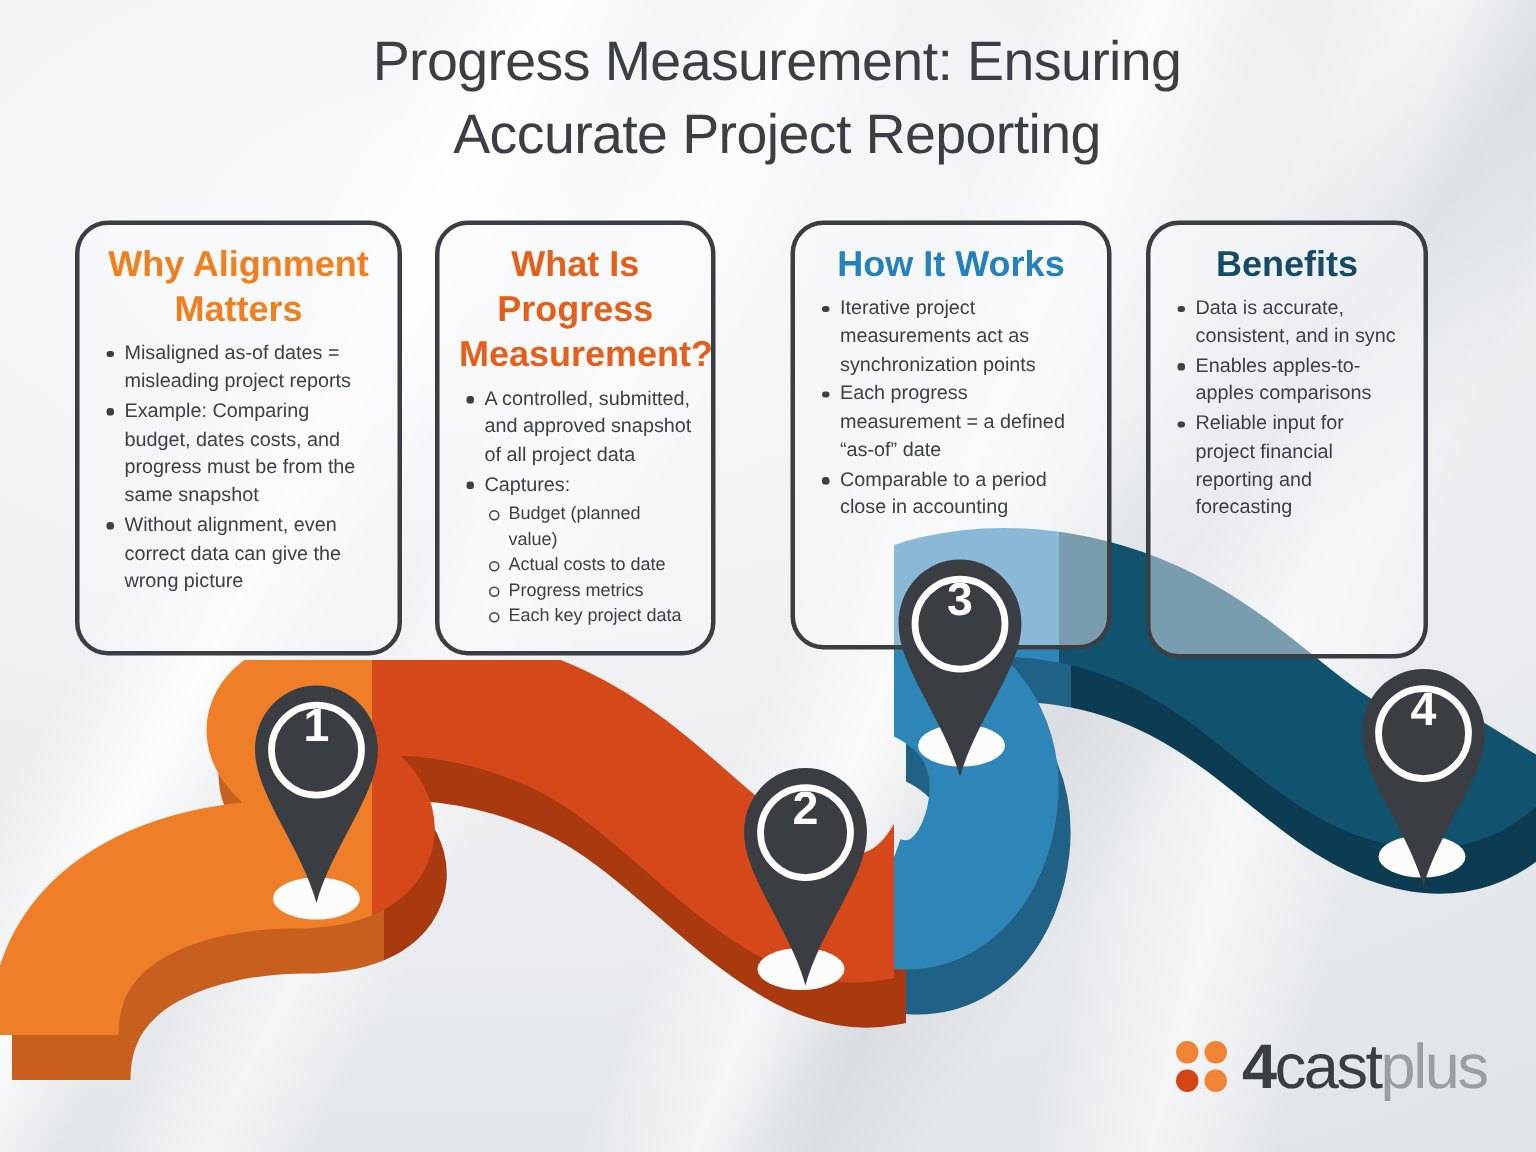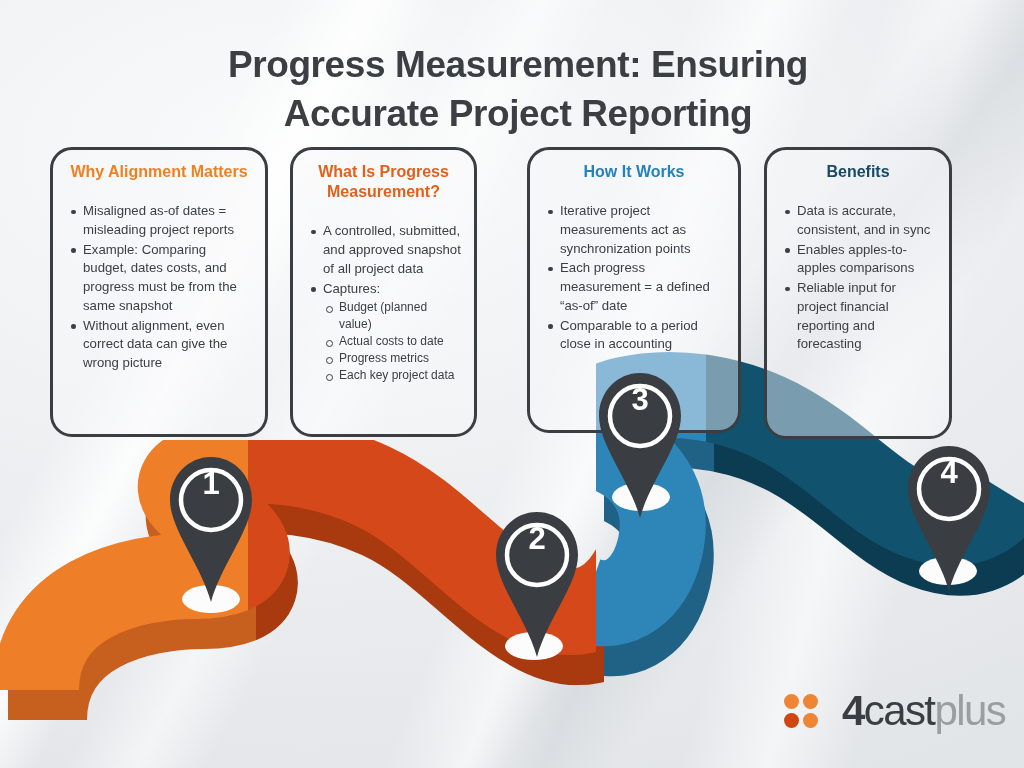--- a/index.html
+++ b/index.html
@@ -35,10 +35,10 @@
   
   #page-title {
     position: absolute;
-    top: 40px; left: 0; right: 0;
+    top: 16px; left: 0; right: 0;
     text-align: center;
     font-size: 37px;
-    font-weight: bold;
+    font-weight: normal;
     line-height: 1.33;
     letter-spacing: -0.4px;
     color: #3b3f44;

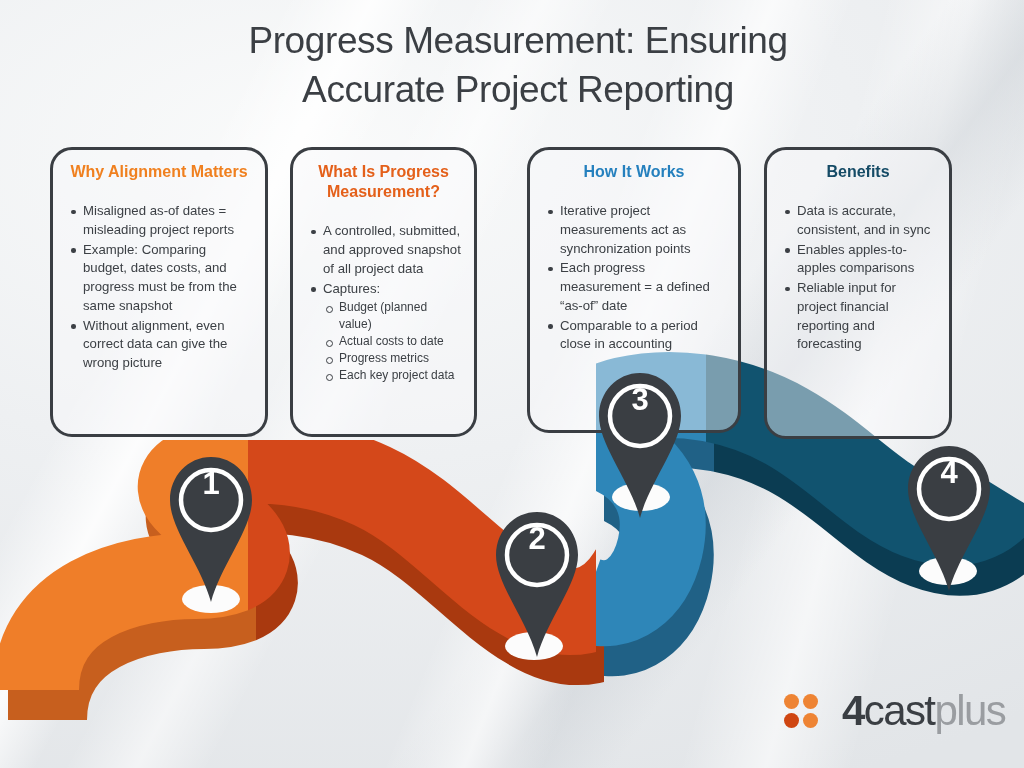--- a/index.html
+++ b/index.html
@@ -62,10 +62,10 @@
 
   .card-title {
     text-align: center;
-    font-size: 16px;
+    font-size: 24px;
     font-weight: bold;
     line-height: 1.26;
-    margin-bottom: 20px;
+    margin-bottom: 4px;
   }
   #card-0 .card-title { color: #f0801f; }
   #card-1 .card-title { color: #e4601a; }

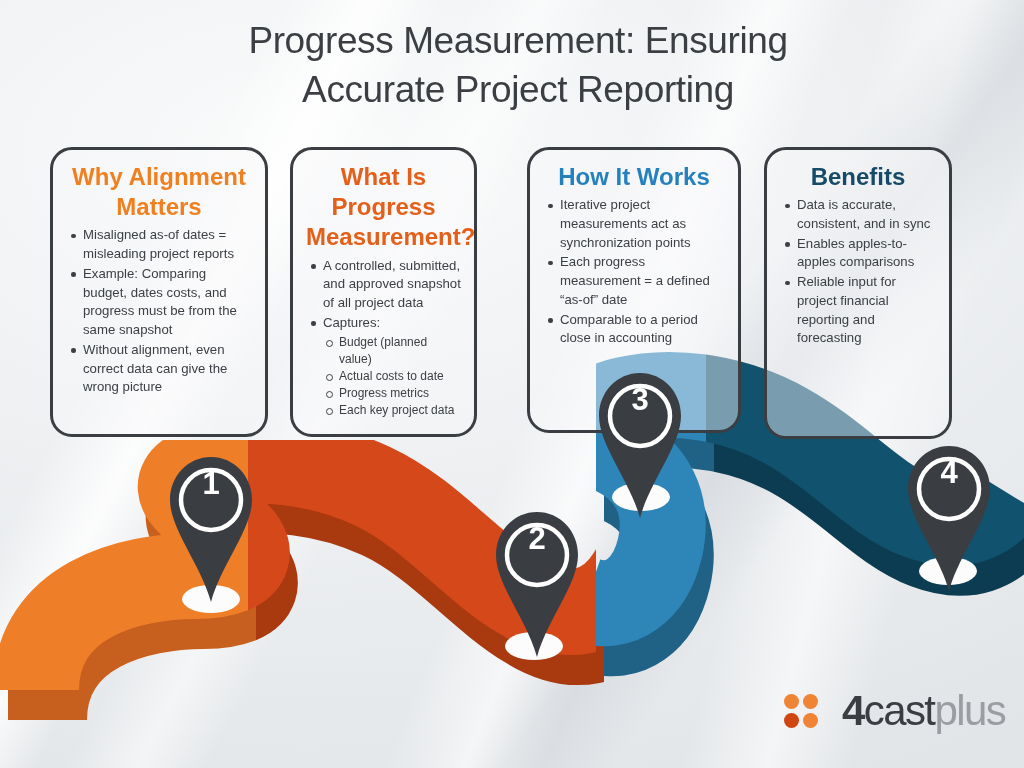--- a/index.html
+++ b/index.html
@@ -136,7 +136,7 @@
     left: 784px; top: 690px;
     display: flex;
     align-items: center;
-    gap: 24px;
+    gap: 10px;
     z-index: 5;
   }
   #logo-dots {

